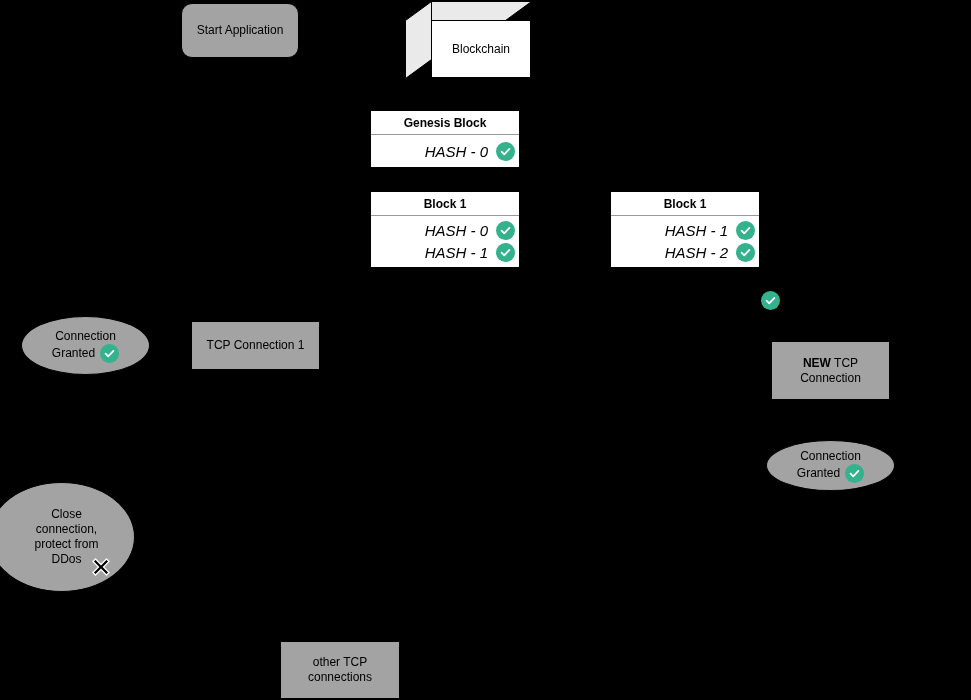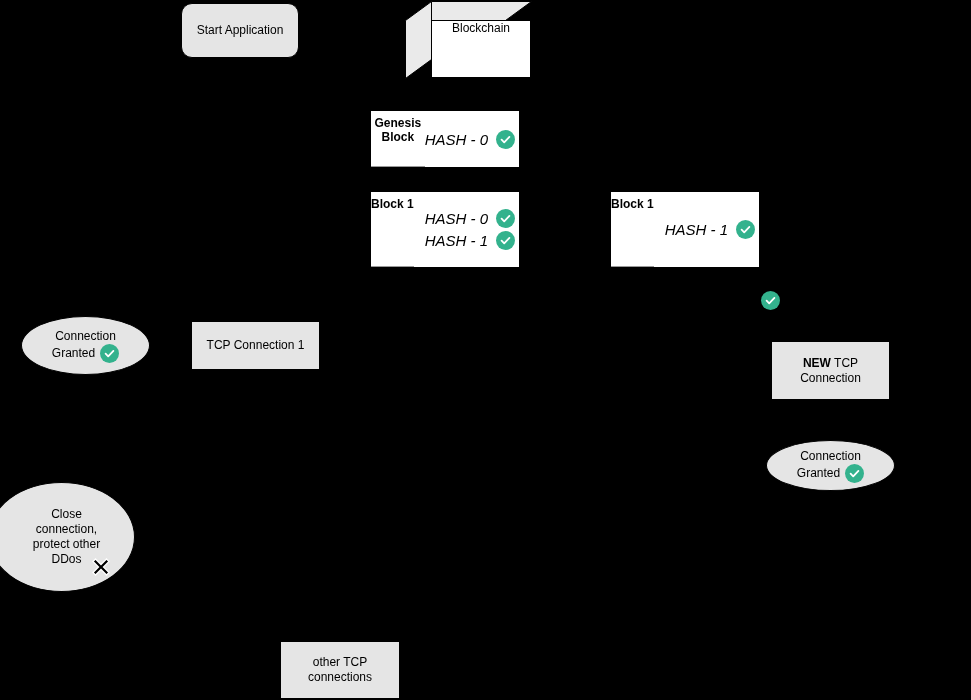--- a/index.html
+++ b/index.html
@@ -20,7 +20,7 @@
   .node {
     position: absolute;
     box-sizing: border-box;
-    background: #e5e5e5;
+    background: #a3a3a3;
     border: 1px solid #000000;
     color: #000000;
     display: flex;

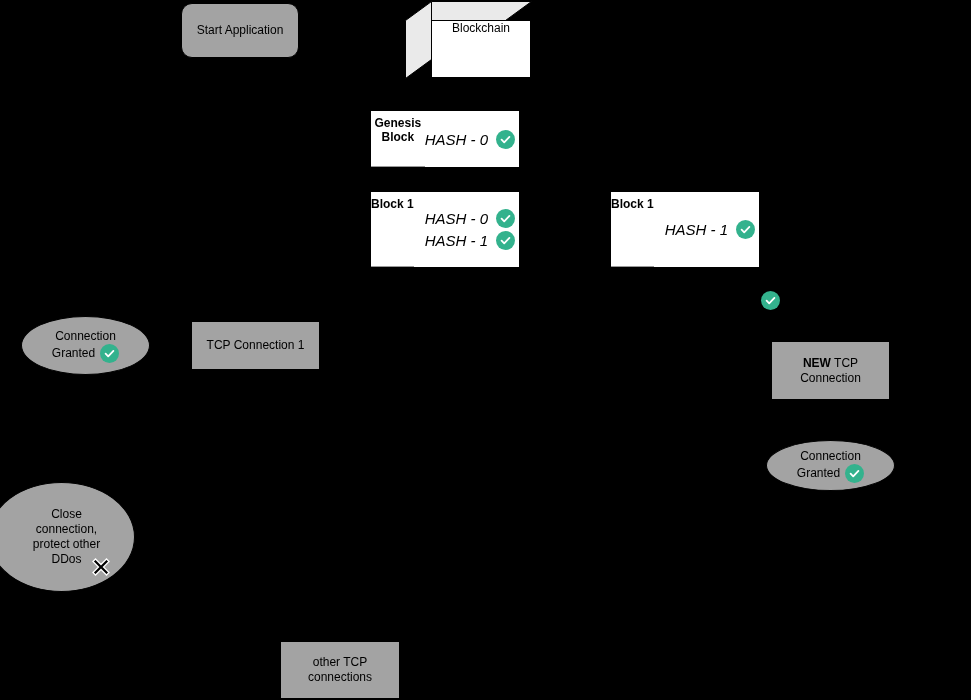--- a/index.html
+++ b/index.html
@@ -47,7 +47,7 @@
     border: 1px solid #000000;
     box-sizing: border-box;
     display: flex;
-    align-items: flex-start;
+    align-items: center;
     justify-content: center;
     font-size: 12px;
     color: #000000;

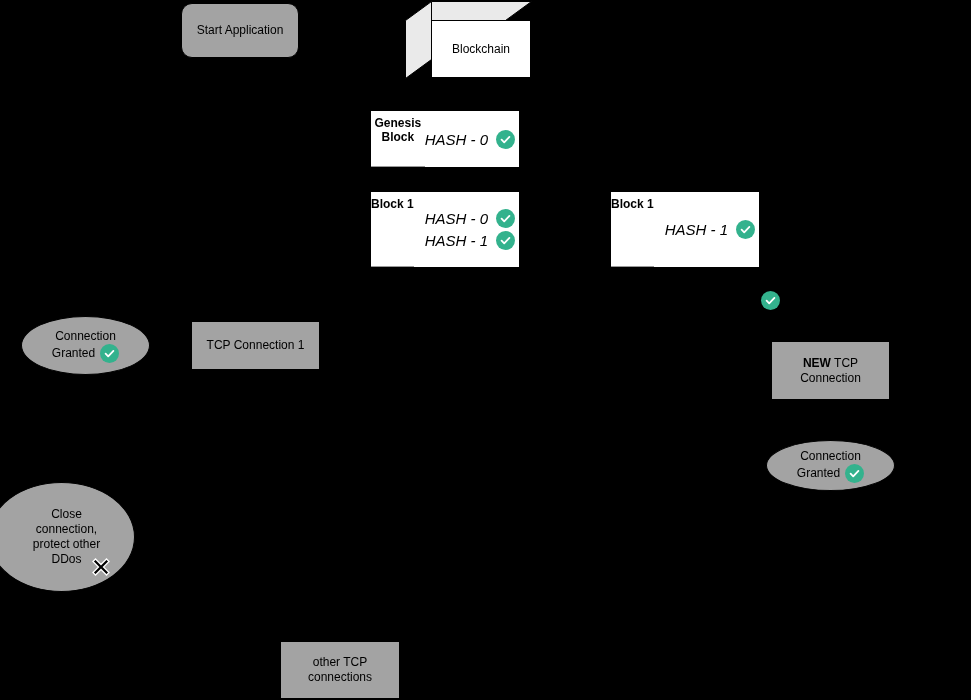--- a/index.html
+++ b/index.html
@@ -67,7 +67,7 @@
     background: #ffffff;
     border: 1px solid #000000;
     display: flex;
-    flex-direction: row;
+    flex-direction: column;
   }
   .block-title {
     font-size: 12px;

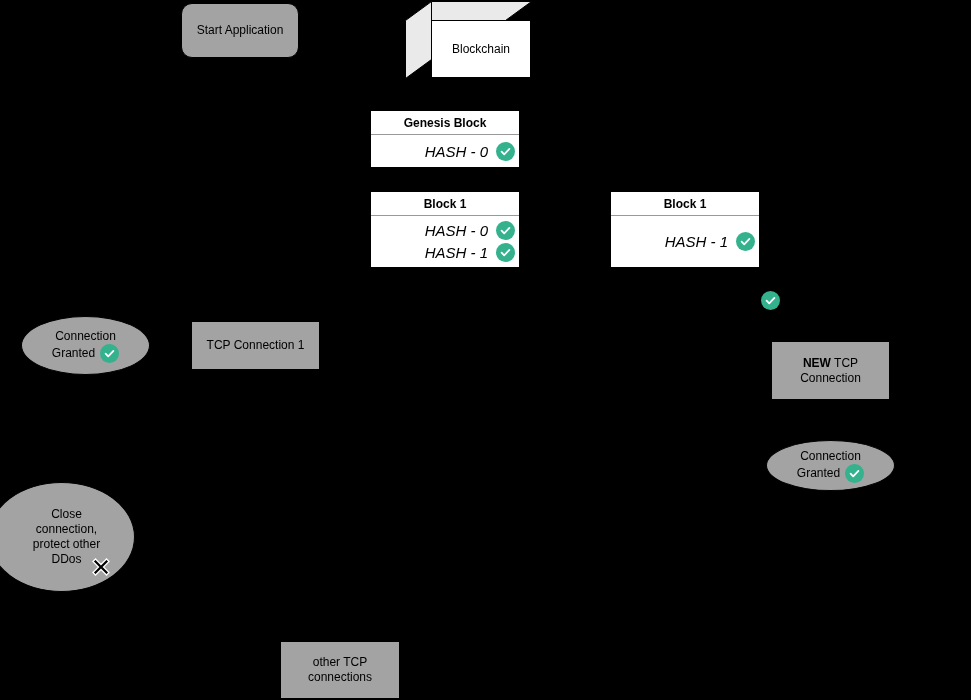--- a/index.html
+++ b/index.html
@@ -190,6 +190,14 @@
     <div class="block-body">
       <div class="hash-row">
         <span class="hash-label">HASH - 1</span>
+        <span class="check">
+          <svg width="13" height="13" viewBox="0 0 16 16">
+              <path d="M3.2 8.2 L6.4 11.4 L12.8 4.8" stroke="#ffffff" stroke-width="2.2" fill="none" stroke-linecap="round" stroke-linejoin="round"></path>
+            </svg>
+        </span>
+      </div>
+      <div class="hash-row">
+        <span class="hash-label">HASH - 2</span>
         <span class="check">
           <svg width="13" height="13" viewBox="0 0 16 16">
               <path d="M3.2 8.2 L6.4 11.4 L12.8 4.8" stroke="#ffffff" stroke-width="2.2" fill="none" stroke-linecap="round" stroke-linejoin="round"></path>

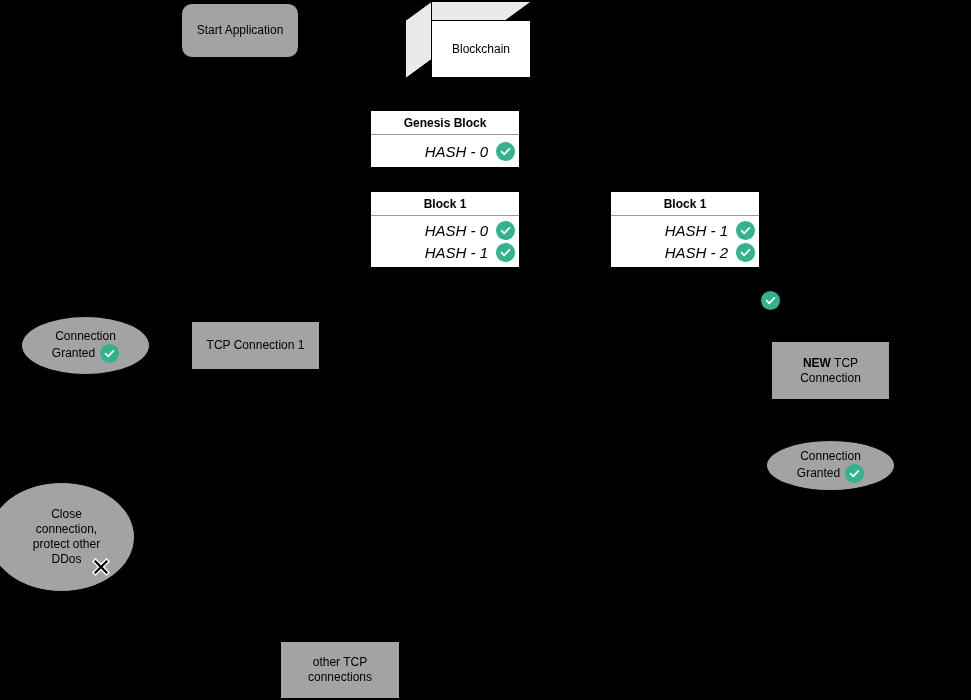--- a/index.html
+++ b/index.html
@@ -261,7 +261,7 @@
       <div style="text-align:center; position:relative; left:5px;">
         <div>Close</div>
         <div>connection,</div>
-        <div>protect other</div>
+        <div>protect from</div>
         <div>DDos</div>
       </div>
     </div>

